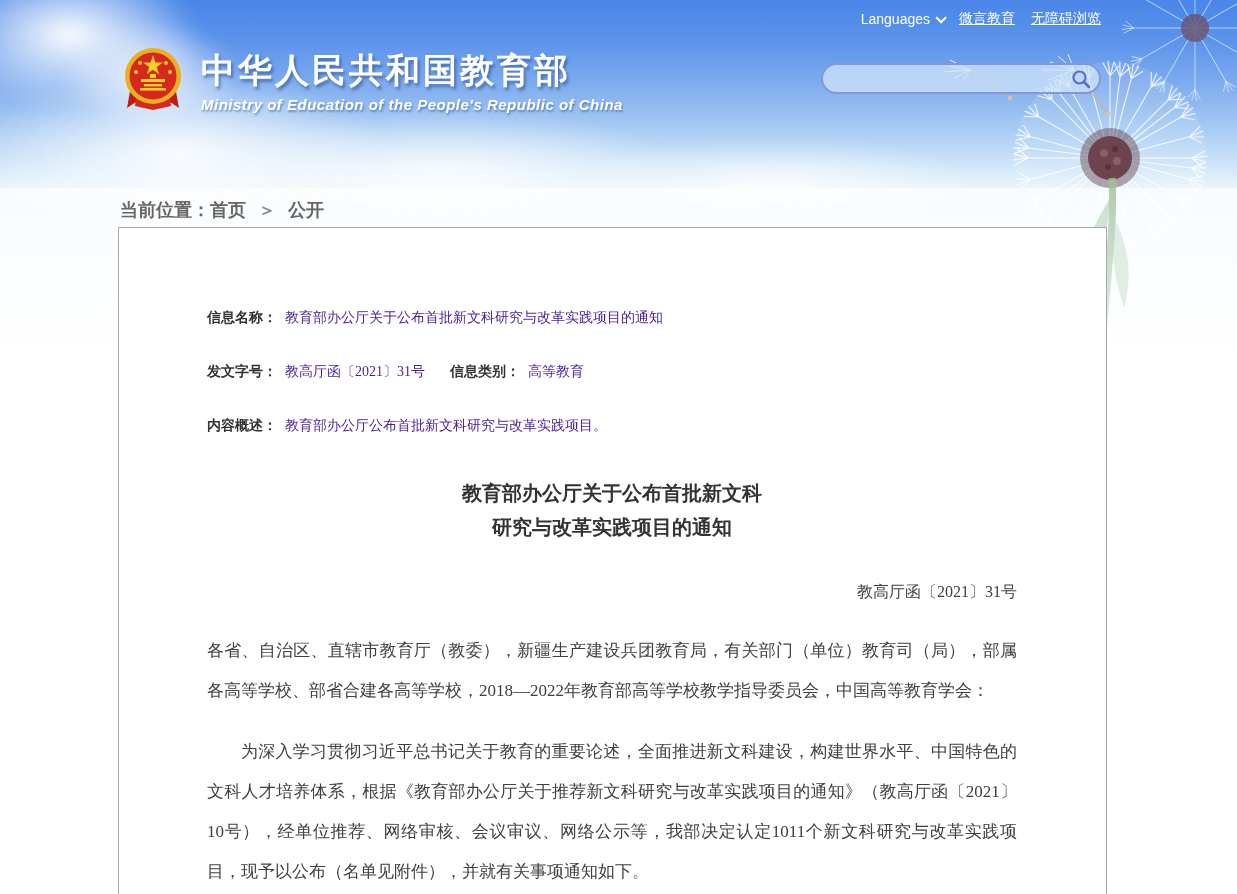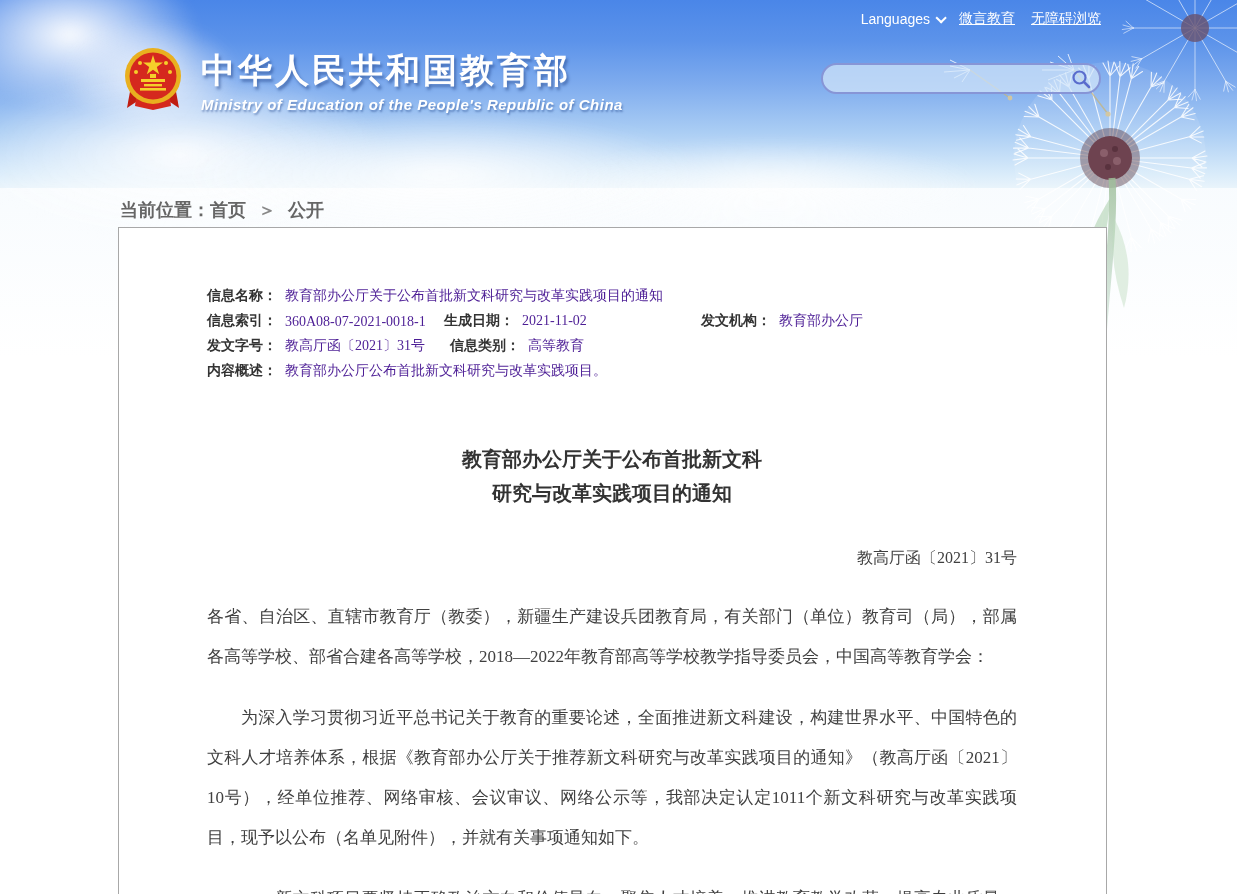--- a/index.html
+++ b/index.html
@@ -85,7 +85,7 @@
   }
 
   .meta { font-size:14px; color:#333333; }
-  .meta-row { display:flex; align-items:flex-end; height:25px; position:relative; }
+  .meta-row { display:flex; align-items:flex-start; height:25px; position:relative;margin-top:29px; }
   .m-label { font-weight:bold; color:#333; white-space:nowrap; margin-right:8px; }
   .m-val { color:#4c1d95; font-family:"Liberation Serif","DejaVu Serif",serif; }
   .pos-date { position:absolute; left:237px; display:flex; align-items:baseline; }

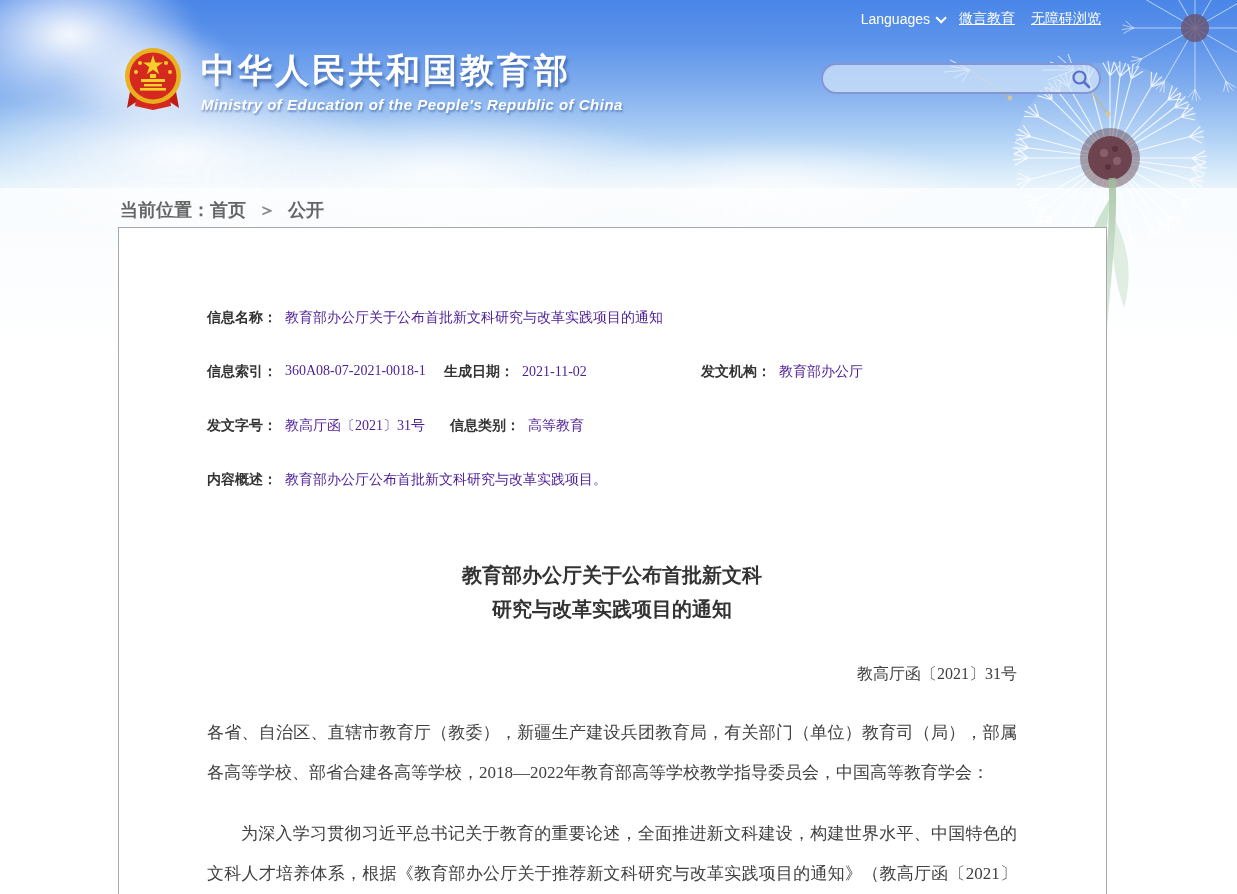--- a/index.html
+++ b/index.html
@@ -255,18 +255,6 @@
       <span class="m-val">教育部办公厅关于公布首批新文科研究与改革实践项目的通知</span>
     </div>
     <div class="meta-row">
-      <span class="m-label">信息索引：</span>
-      <span class="m-val">360A08-07-2021-0018-1</span>
-      <span class="pos-date">
-        <span class="m-label">生成日期：</span>
-        <span class="m-val">2021-11-02</span>
-      </span>
-      <span class="pos-org">
-        <span class="m-label">发文机构：</span>
-        <span class="m-val">教育部办公厅</span>
-      </span>
-    </div>
-    <div class="meta-row">
       <span class="m-label">发文字号：</span>
       <span class="m-val">教高厅函〔2021〕31号</span>
       <span class="pos-cat">

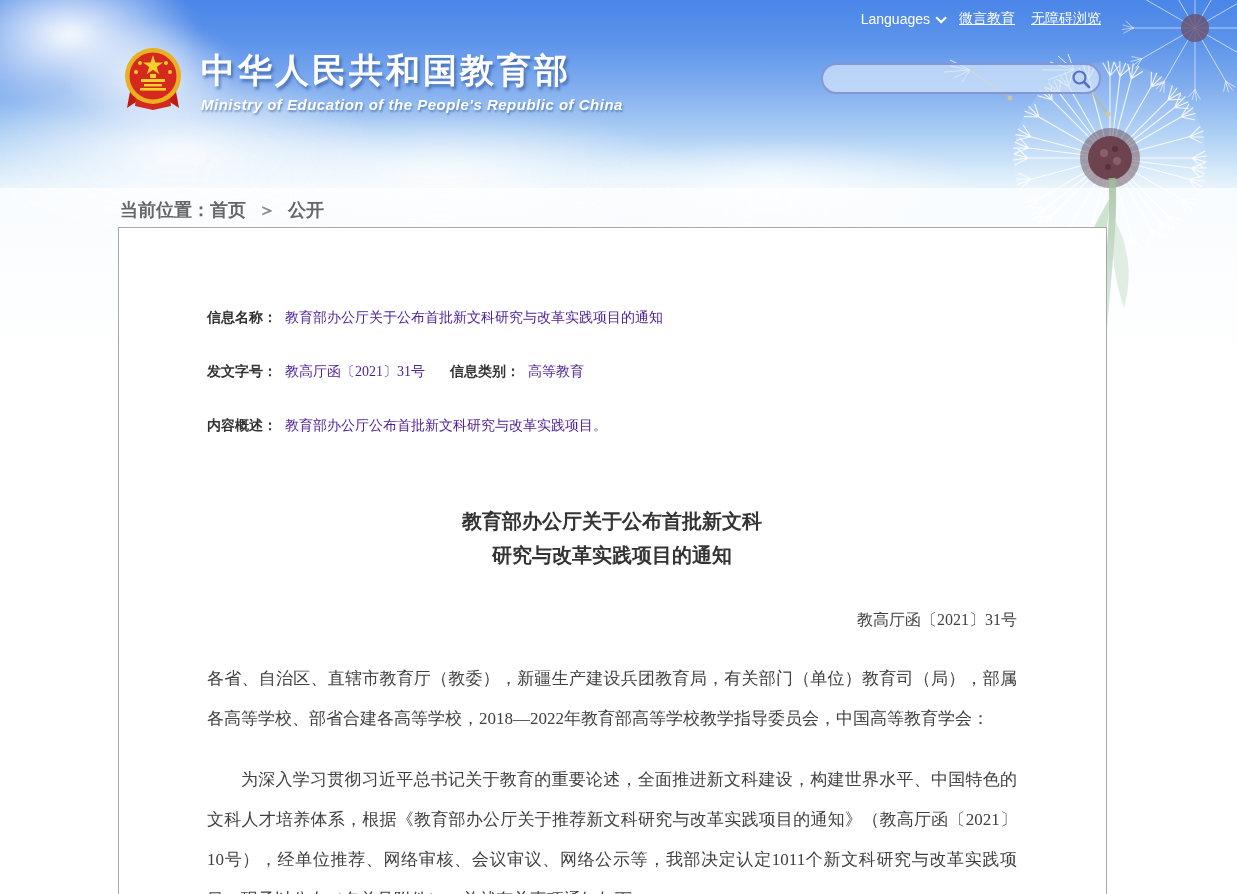--- a/index.html
+++ b/index.html
@@ -93,7 +93,7 @@
   .pos-cat  { position:absolute; left:243px; display:flex; align-items:baseline; }
 
   .doc-title {
-    margin-top:62px; text-align:center;
+    margin-top:34px; text-align:center;
     font-size:20px; font-weight:bold; color:#333333; line-height:34px;
   }
   .doc-number {

